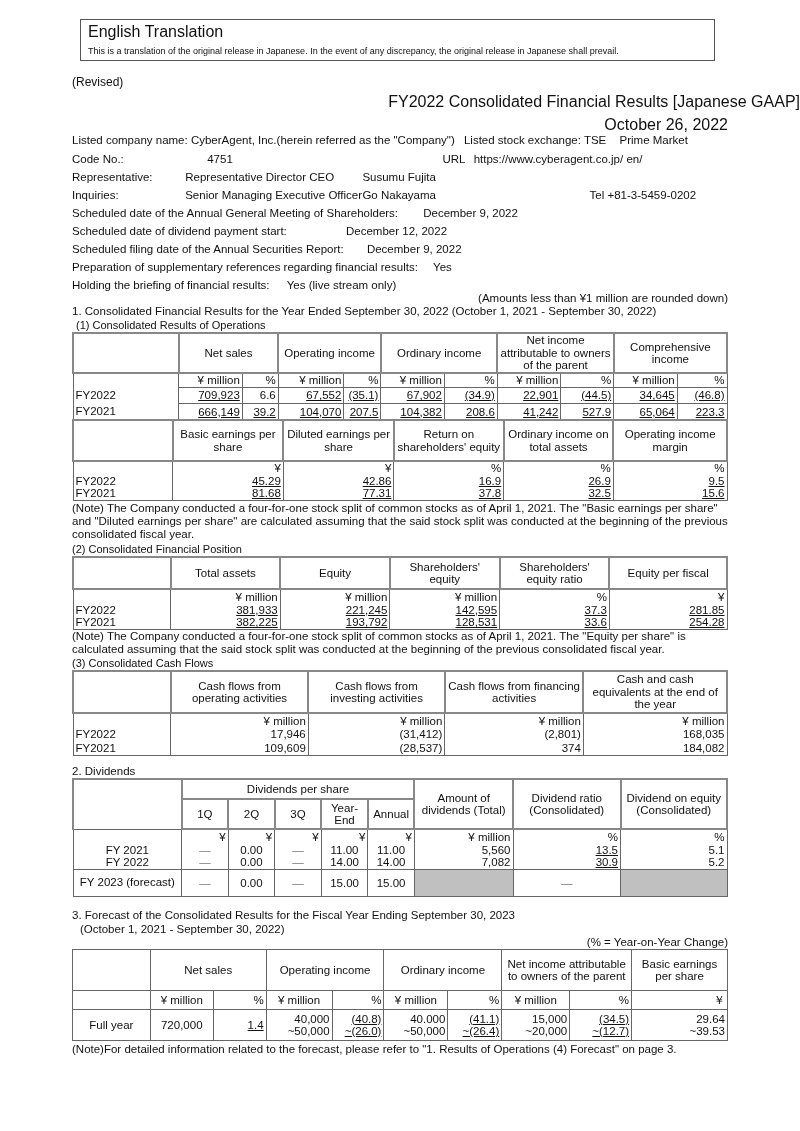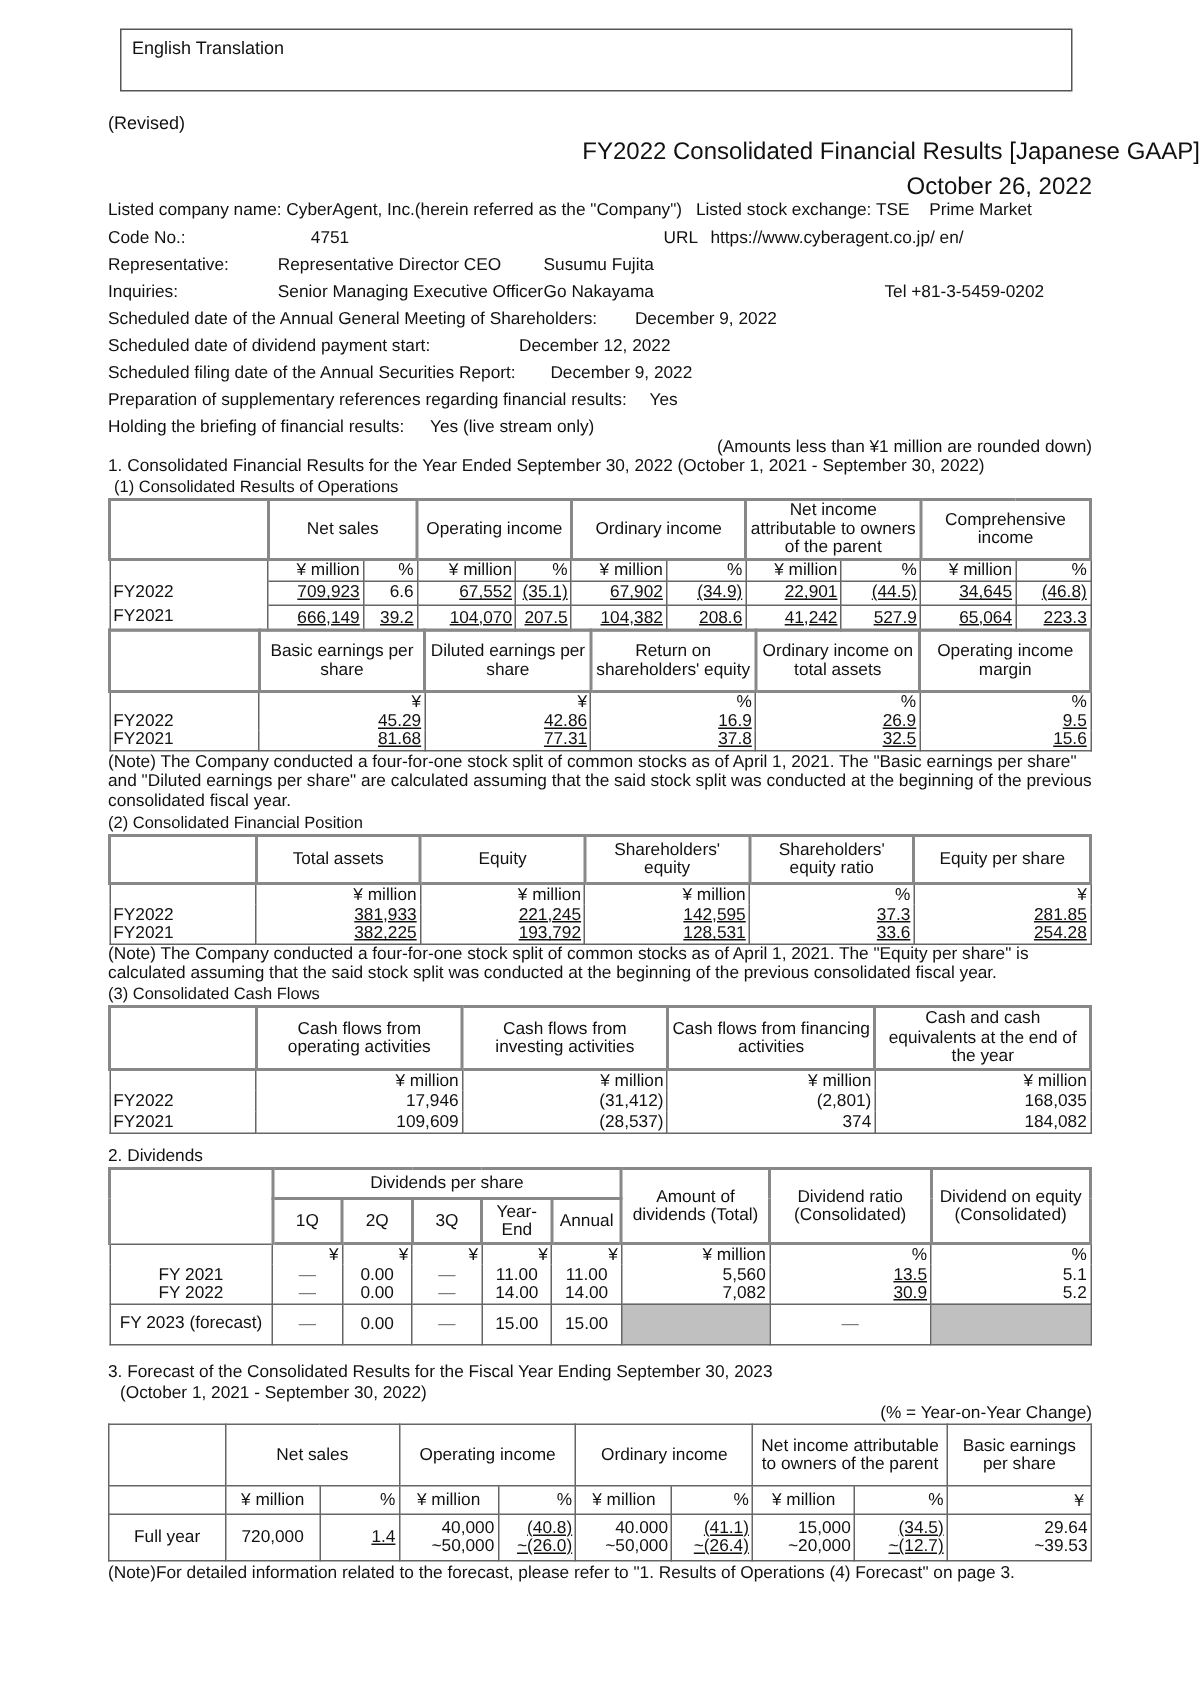--- a/index.html
+++ b/index.html
@@ -7,7 +7,7 @@
   body { font-family: "Liberation Sans", sans-serif; color: #111; font-size: 11.5px; position: relative; overflow: hidden; }
   .abs { position: absolute; }
   .banner { left: 80px; top: 19px; width: 635px; height: 42px; border: 1px solid #555; padding: 2px 7px; }
-  .banner .t1 { font-size: 12px; line-height: 20px; }
+  .banner .t1 { font-size: 16px; line-height: 20px; }
   .banner .t2 { font-size: 9px; line-height: 14px; margin-top: 2px; }
   .revised { left: 72px; top: 75px; font-size: 12px; }
   .title { left: 0; width: 800px; top: 93px; text-align: right; font-size: 16px; }

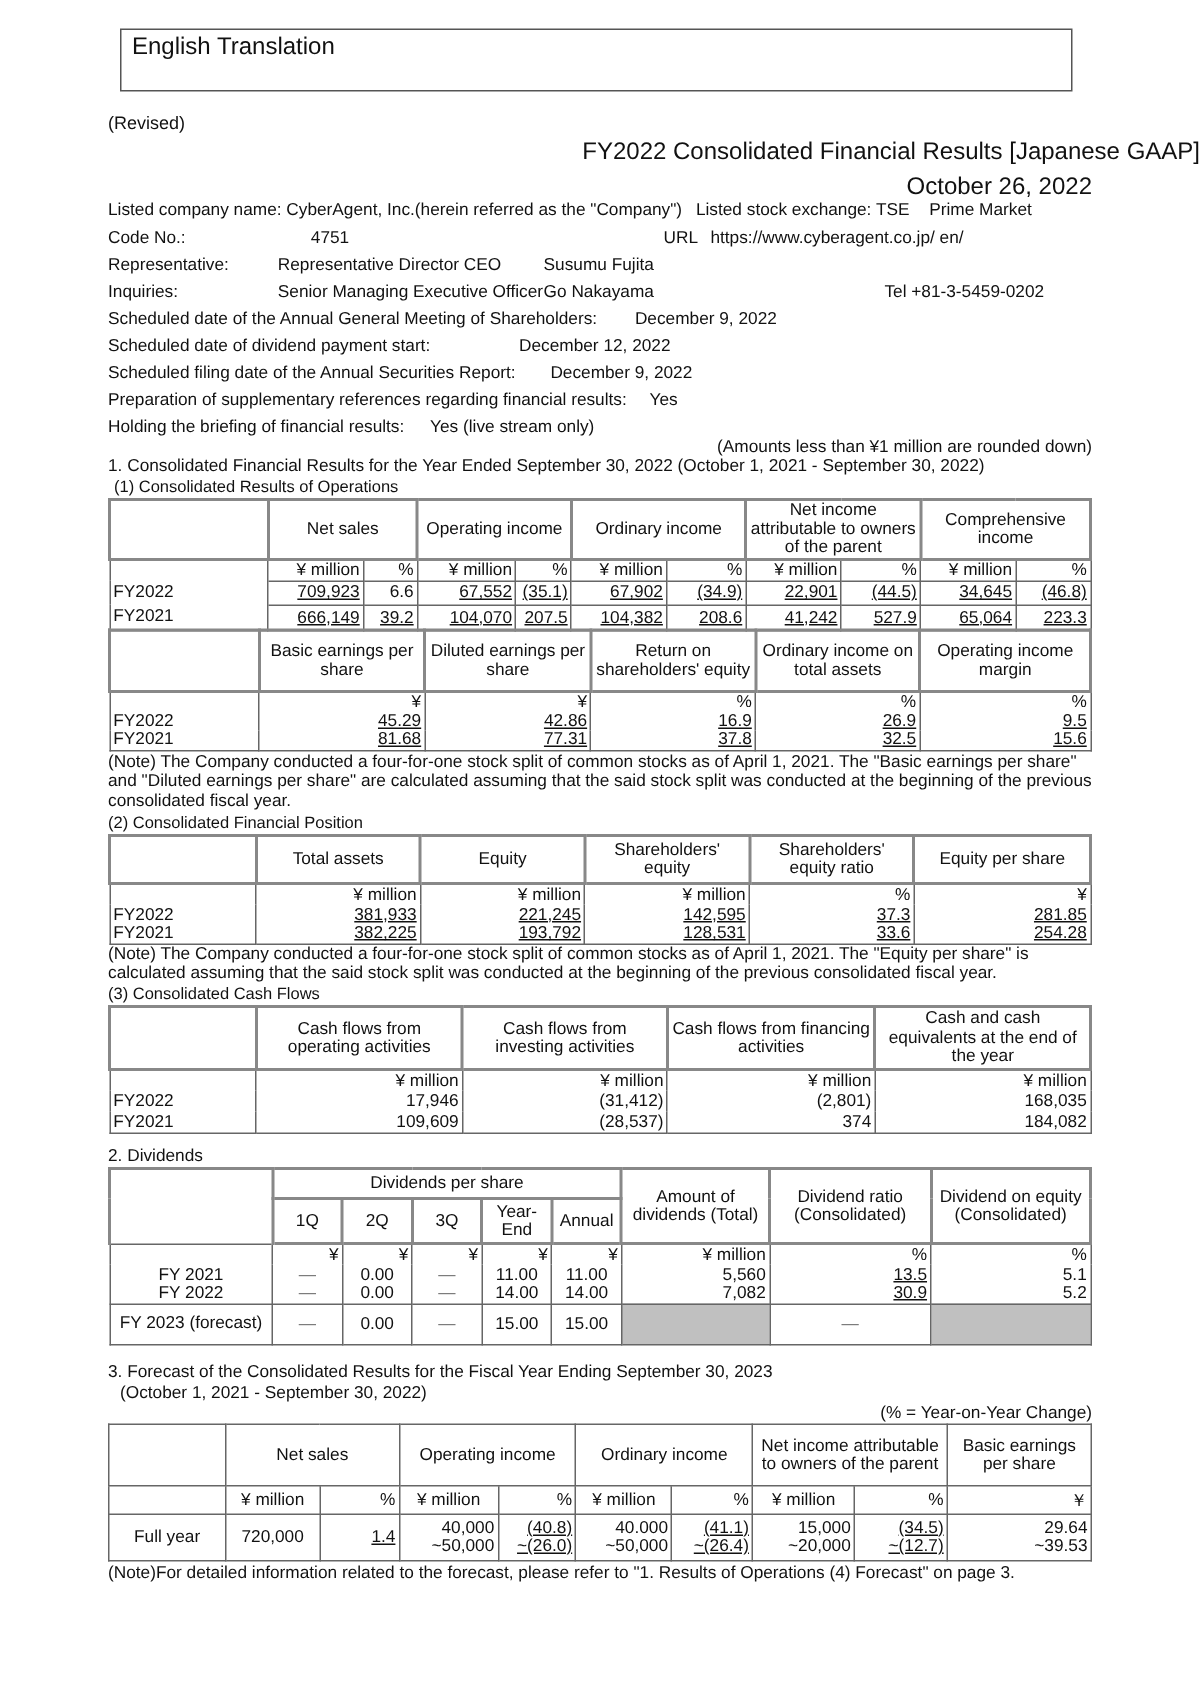--- a/index.html
+++ b/index.html
@@ -37,6 +37,7 @@
 
 <div class="abs banner">
   <div class="t1">English Translation</div>
+  <div class="t2">This is a translation of the original release in Japanese. In the event of any discrepancy, the original release in Japanese shall prevail.</div>
 </div>
 
 <div class="abs revised">(Revised)</div>

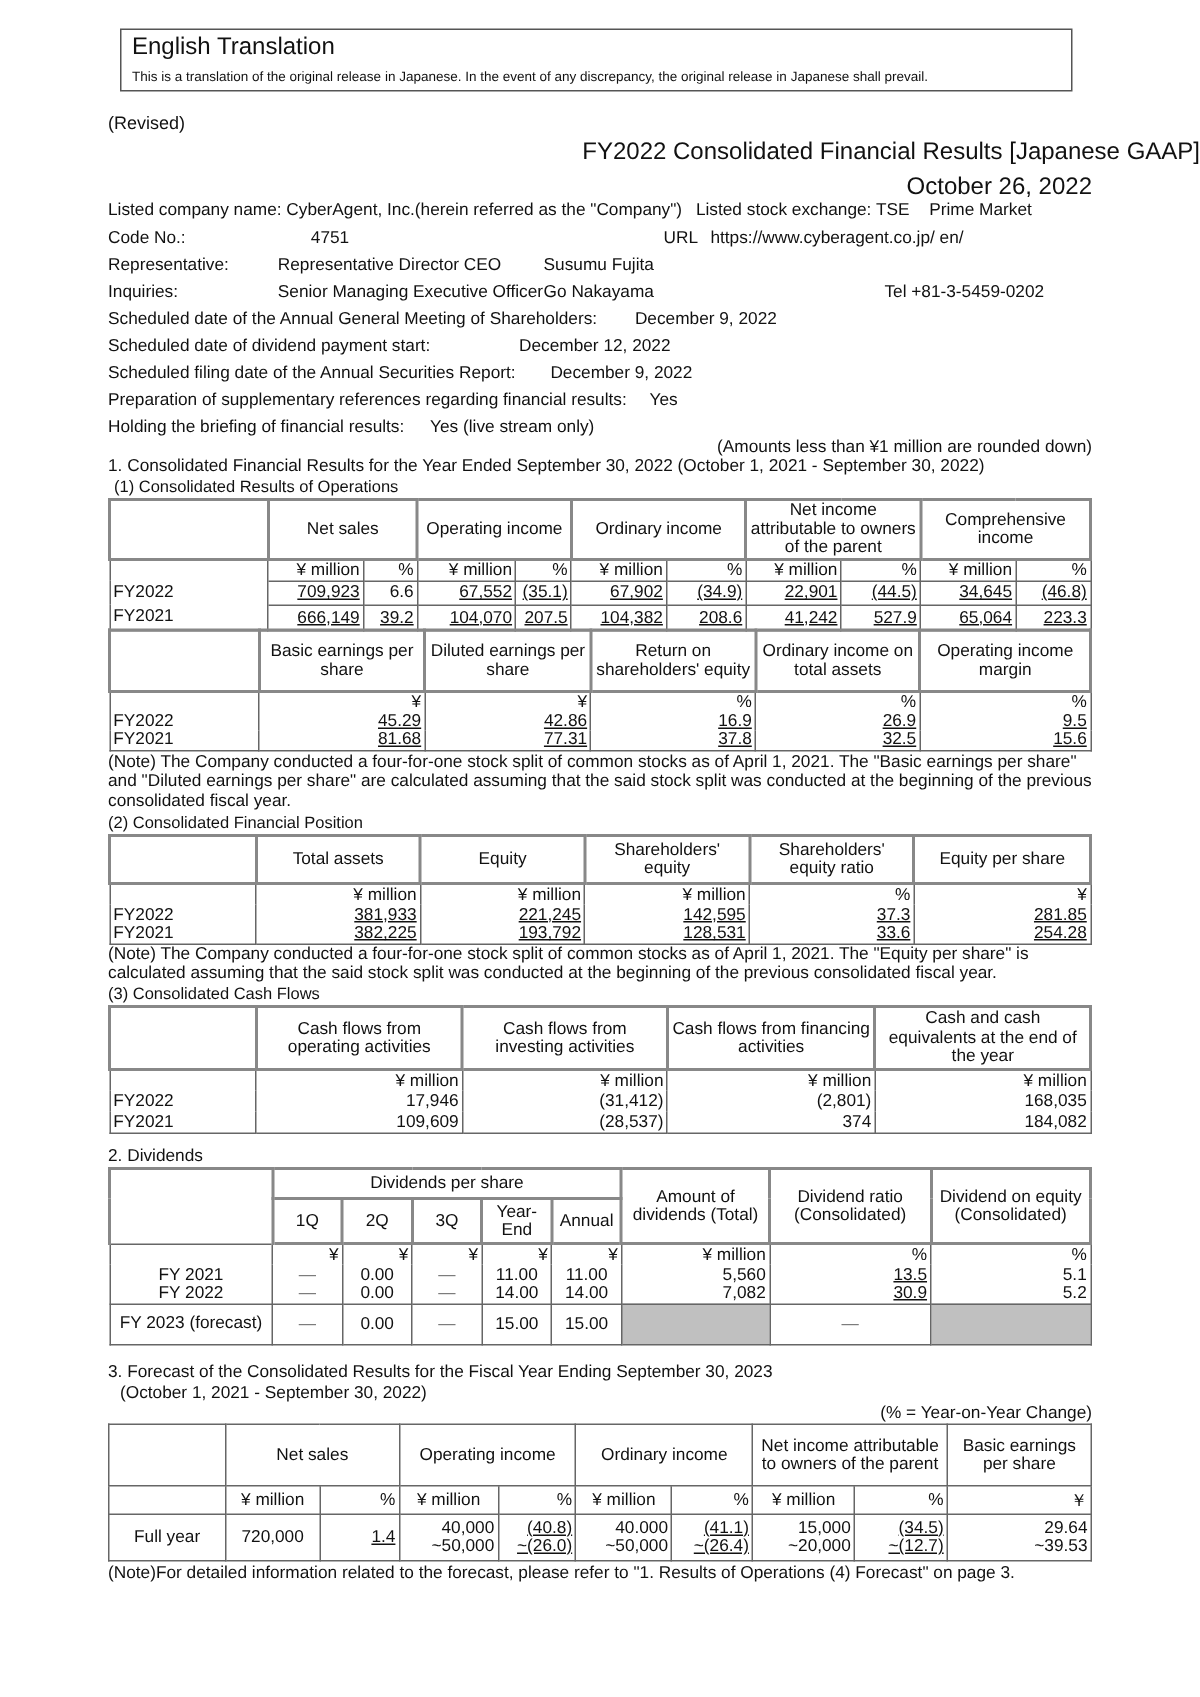--- a/index.html
+++ b/index.html
@@ -220,7 +220,7 @@
     <td class="c dbl lh">Equity</td>
     <td class="c dbl lh">Shareholders' equity</td>
     <td class="c dbl lh">Shareholders' equity ratio</td>
-    <td class="c dbl lh">Equity per share</td>
+    <td class="c dbl lh">Equity per fiscal</td>
   </tr>
   <tr style="height:14px;">
     <td class="noBot"></td>

